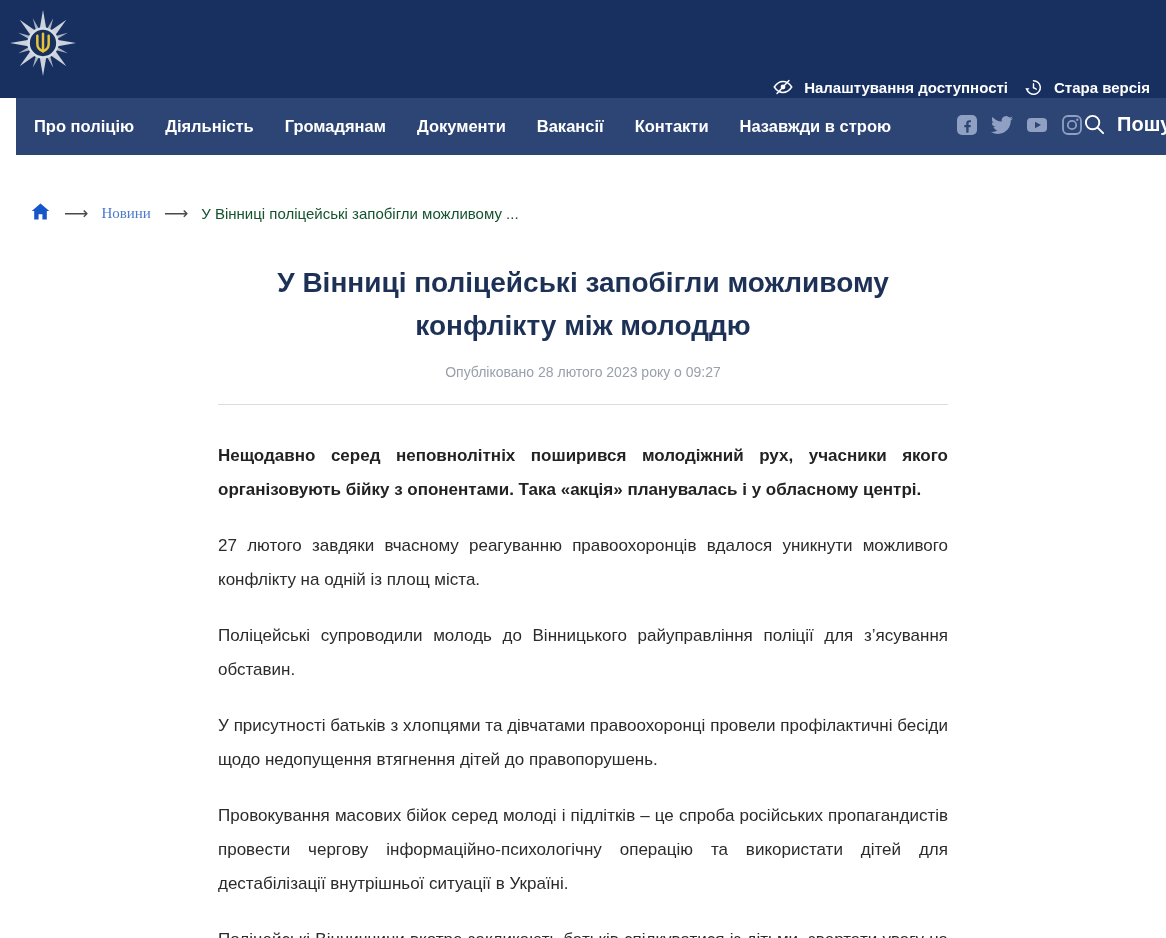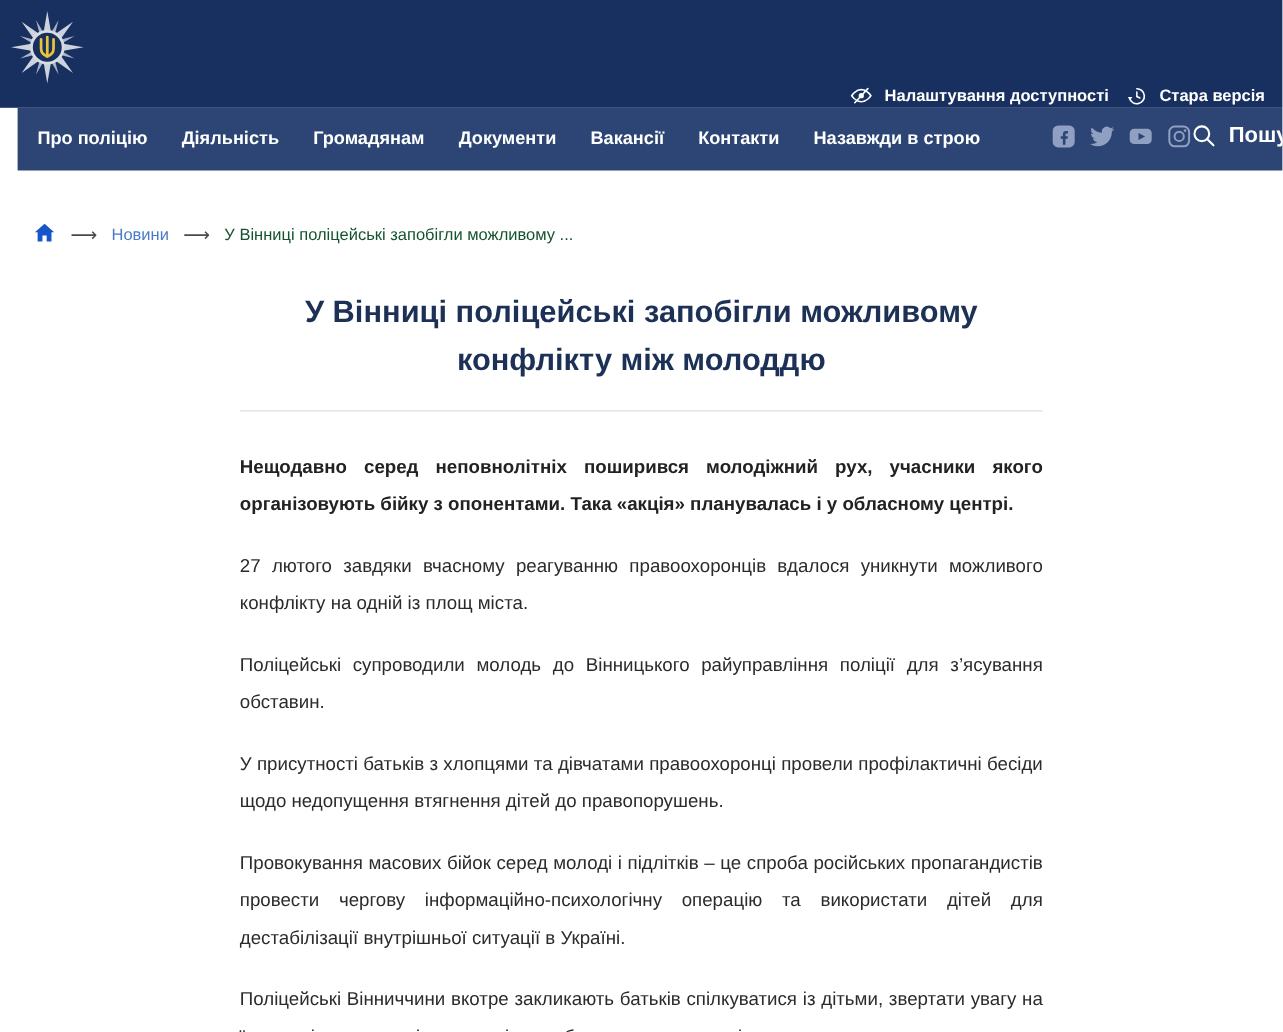--- a/index.html
+++ b/index.html
@@ -100,7 +100,7 @@
     font-size: 15px;
   }
   .crumb-arrow { color: #4a4a4a; font-size: 17px; }
-  .crumb-link { color: #4a7ac9; cursor: pointer; text-decoration: none; }
+  .crumb-link { color: #4a7ac9; cursor: pointer; text-decoration: none; font-family: Liberation Serif, serif; }
   .crumb-current { color: #14532d; }
   .home-icon { display: block; cursor: pointer; }
 

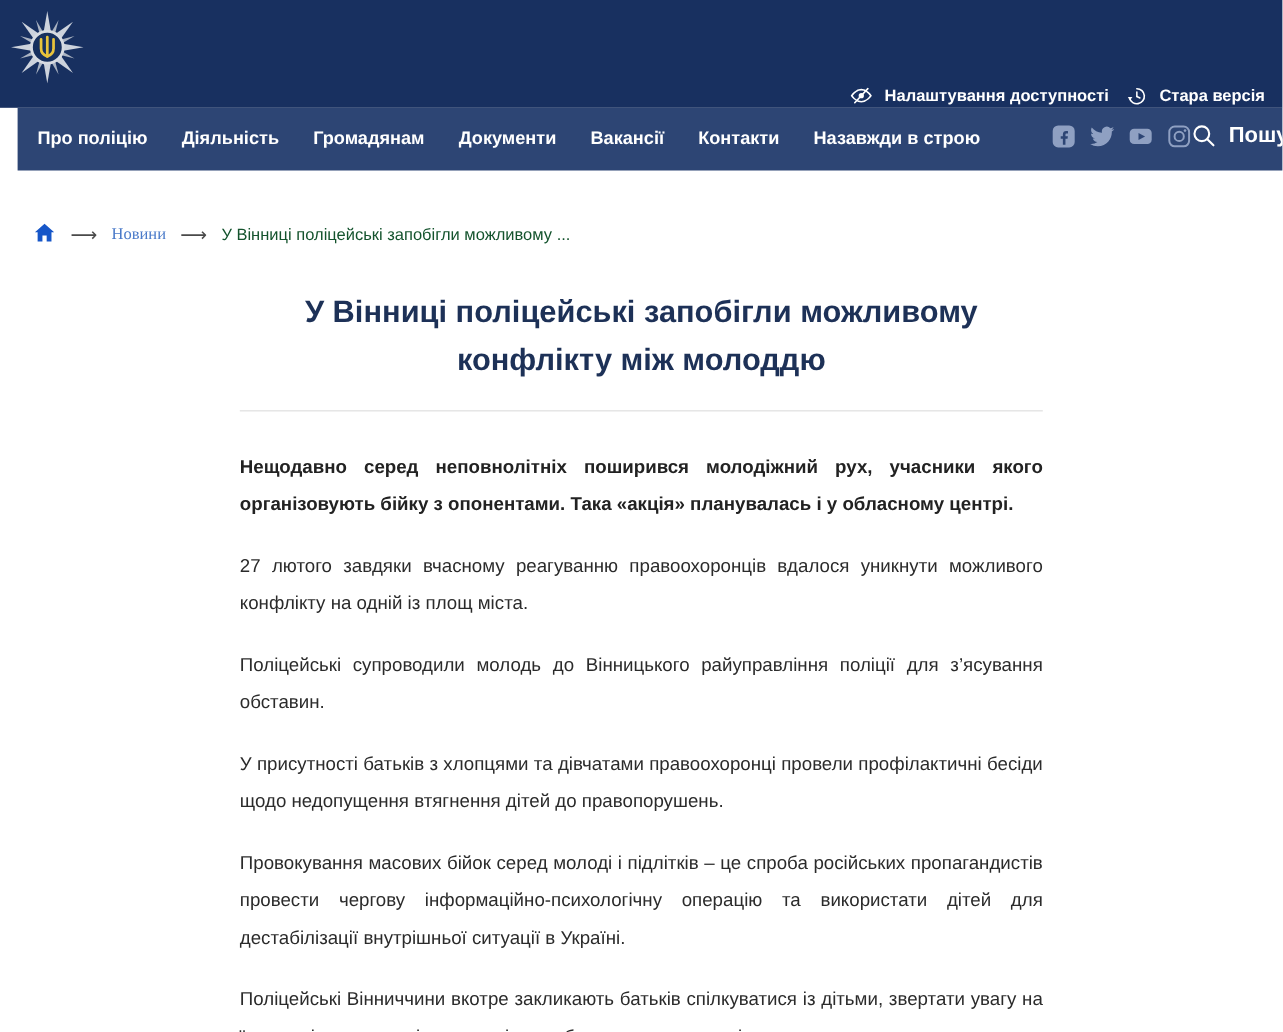--- a/index.html
+++ b/index.html
@@ -259,6 +259,7 @@
 
 <main class="article">
   <h1 class="article-title">У Вінниці поліцейські запобігли можливому конфлікту між молоддю</h1>
+  <div class="pub-date">Опубліковано 28 лютого 2023 року о 09:27</div>
   <hr class="divider">
 
   <div class="article-body">

